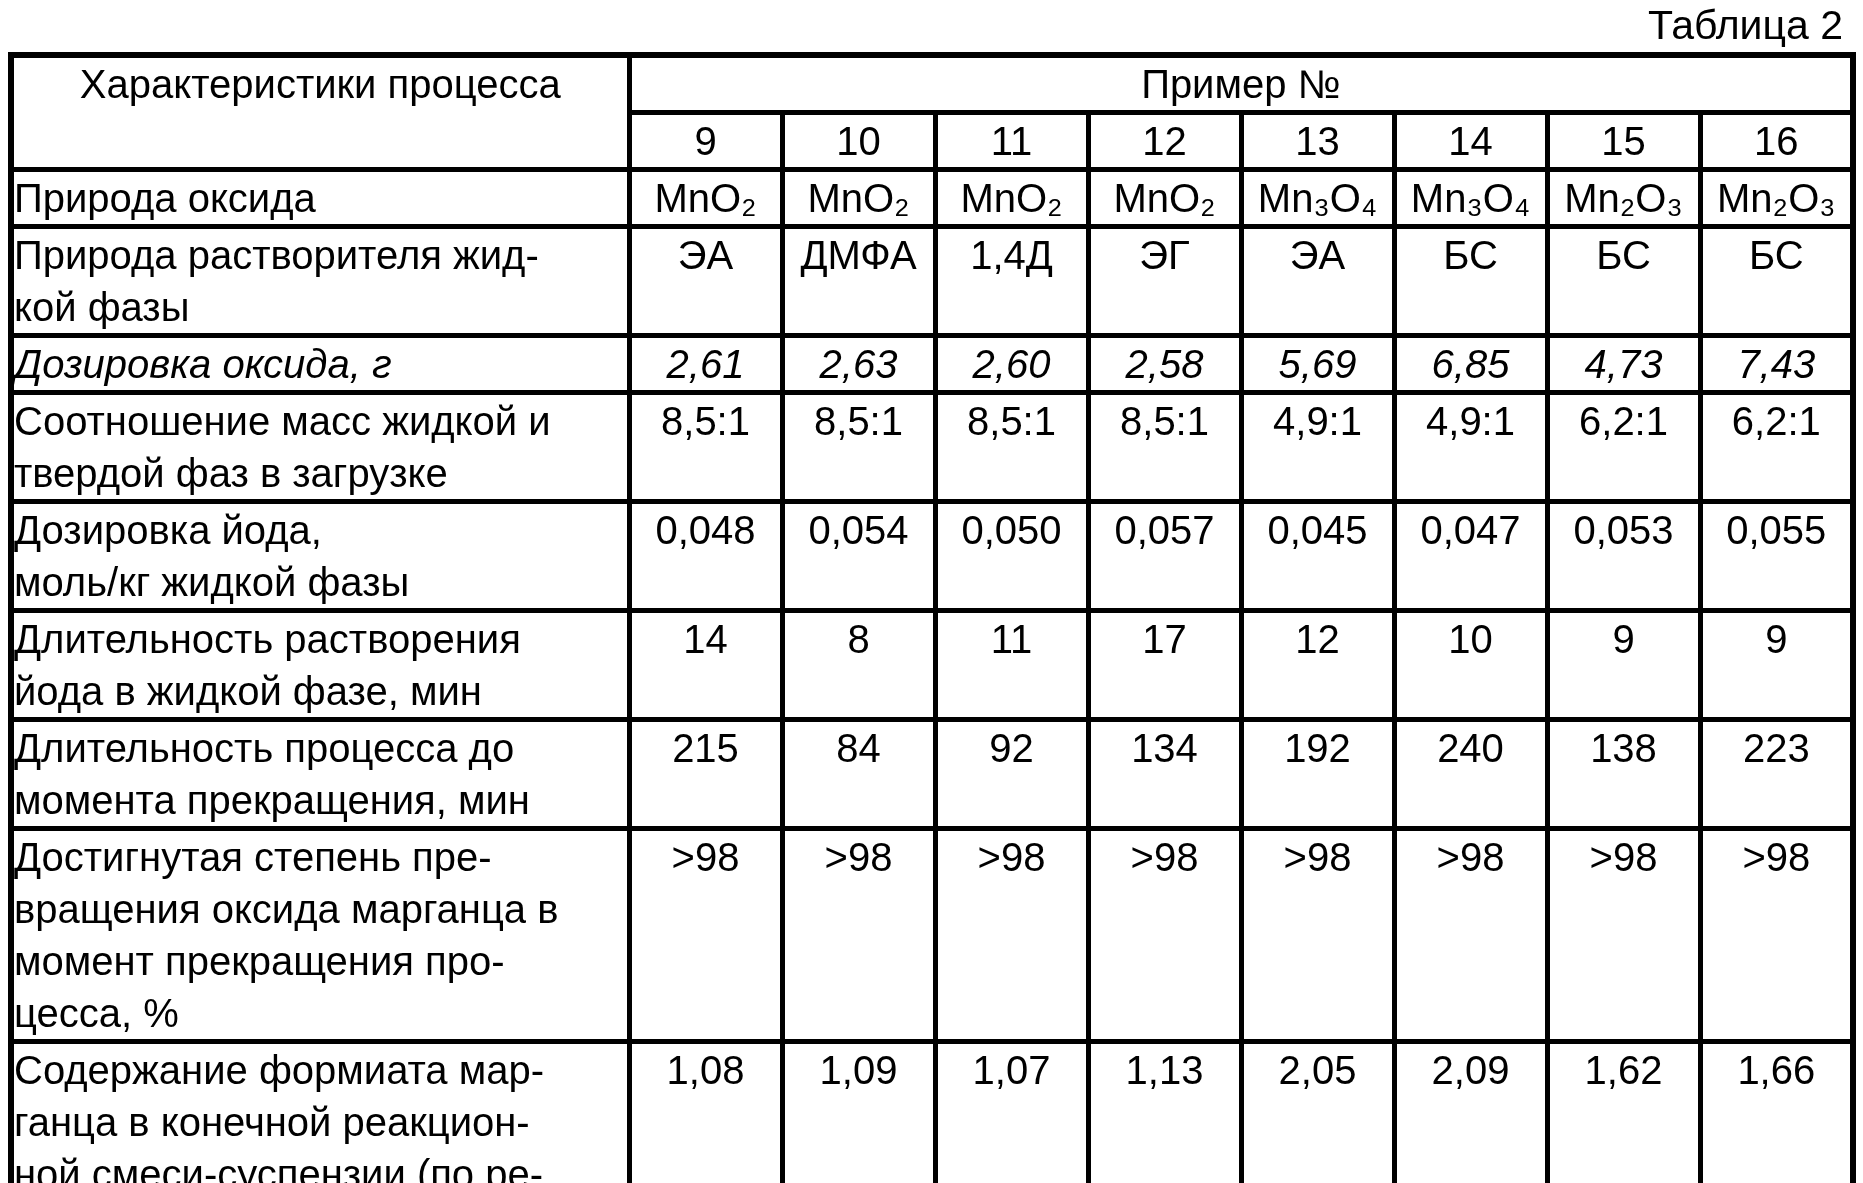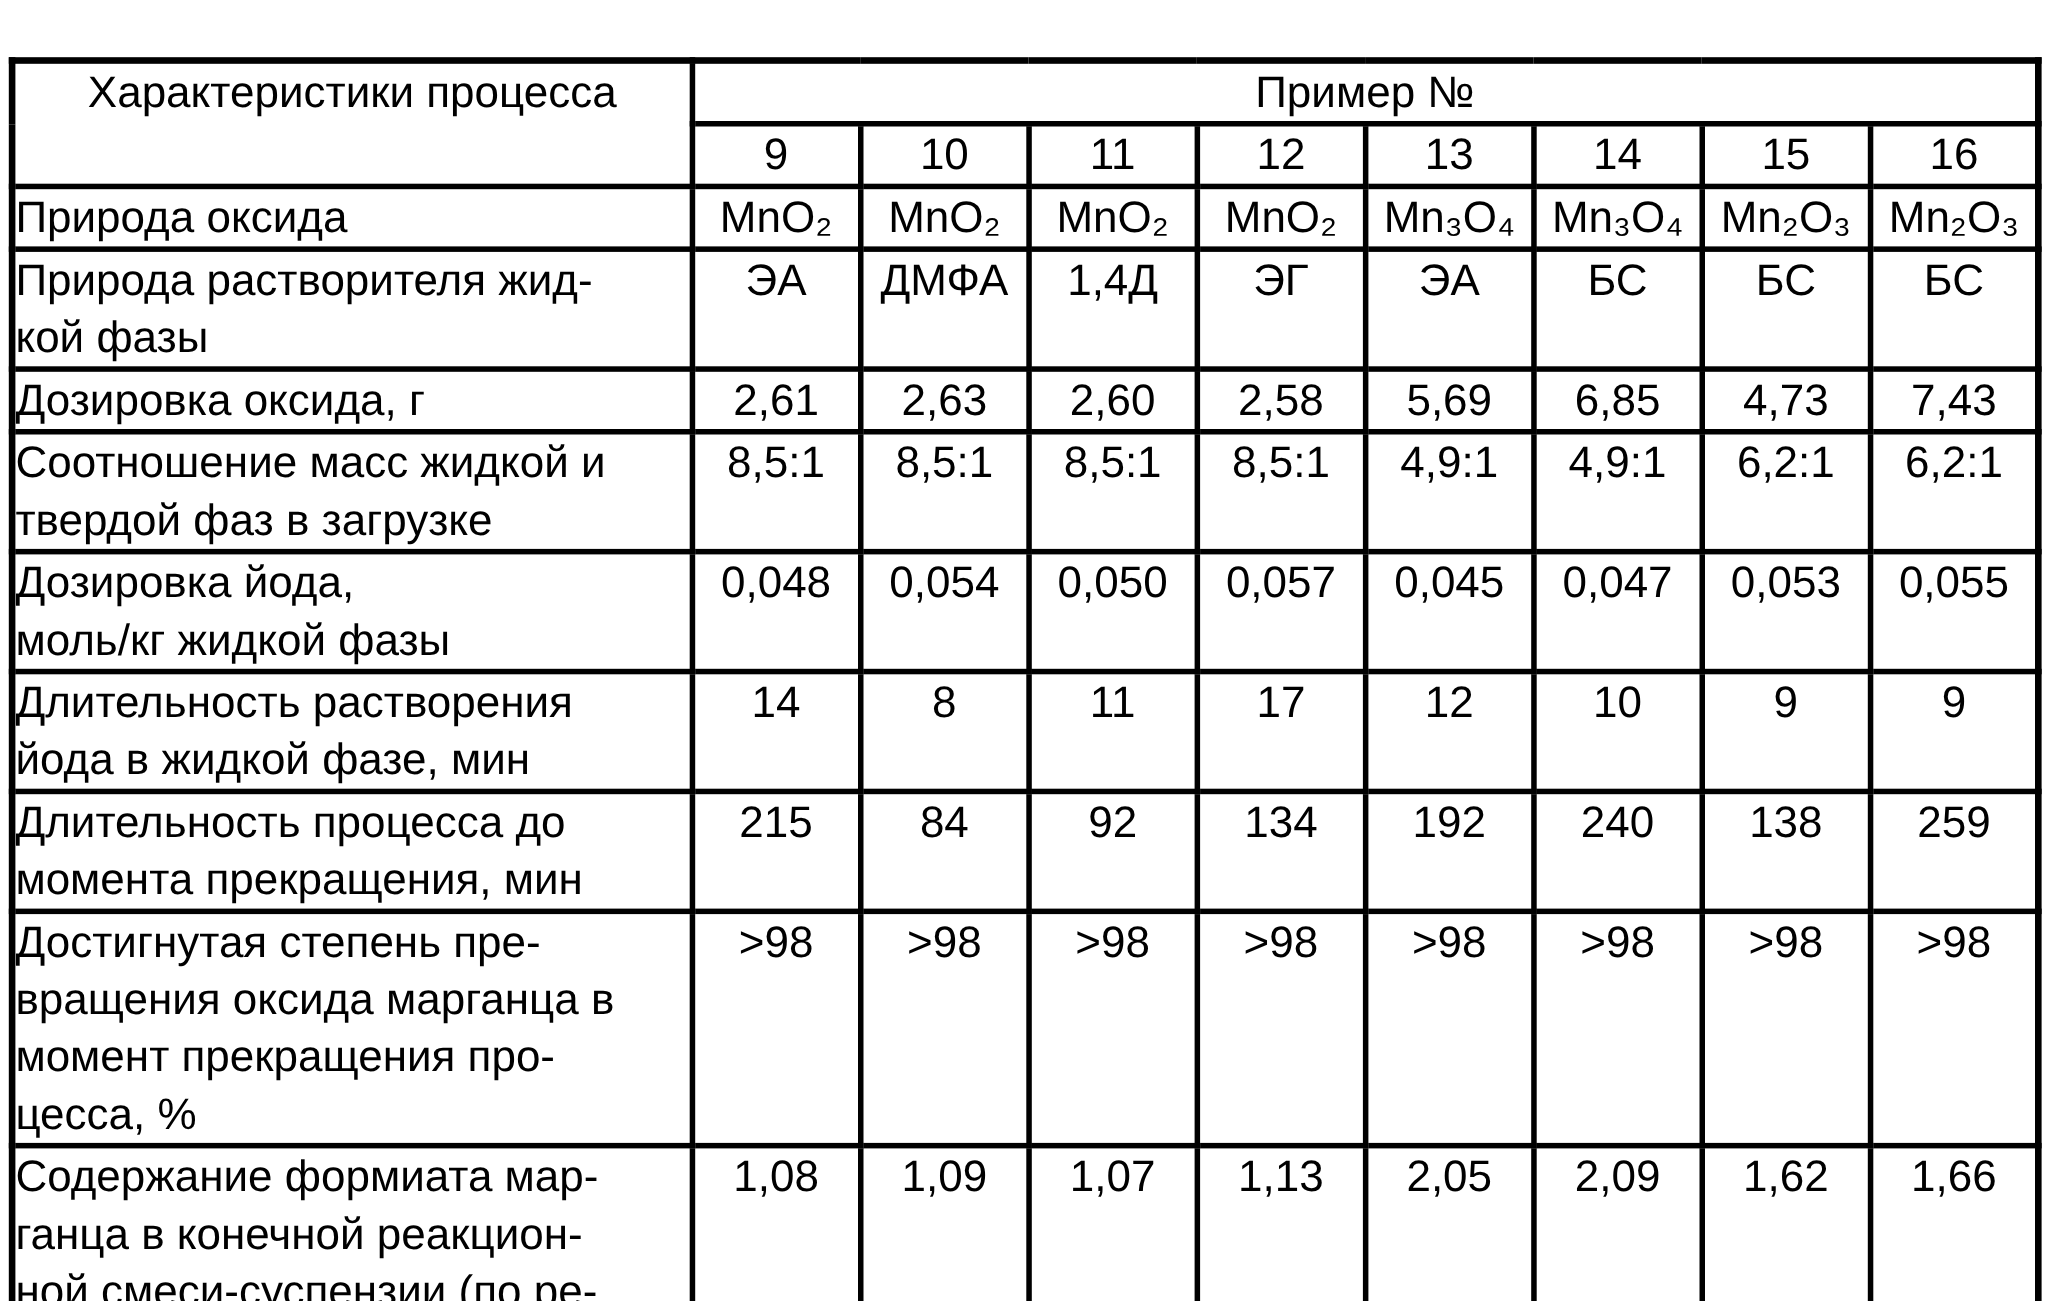--- a/index.html
+++ b/index.html
@@ -76,6 +76,7 @@
 
 <div class="page">
 
+  <div class="caption">Таблица 2</div>
 
   <table class="proc">
     <colgroup>

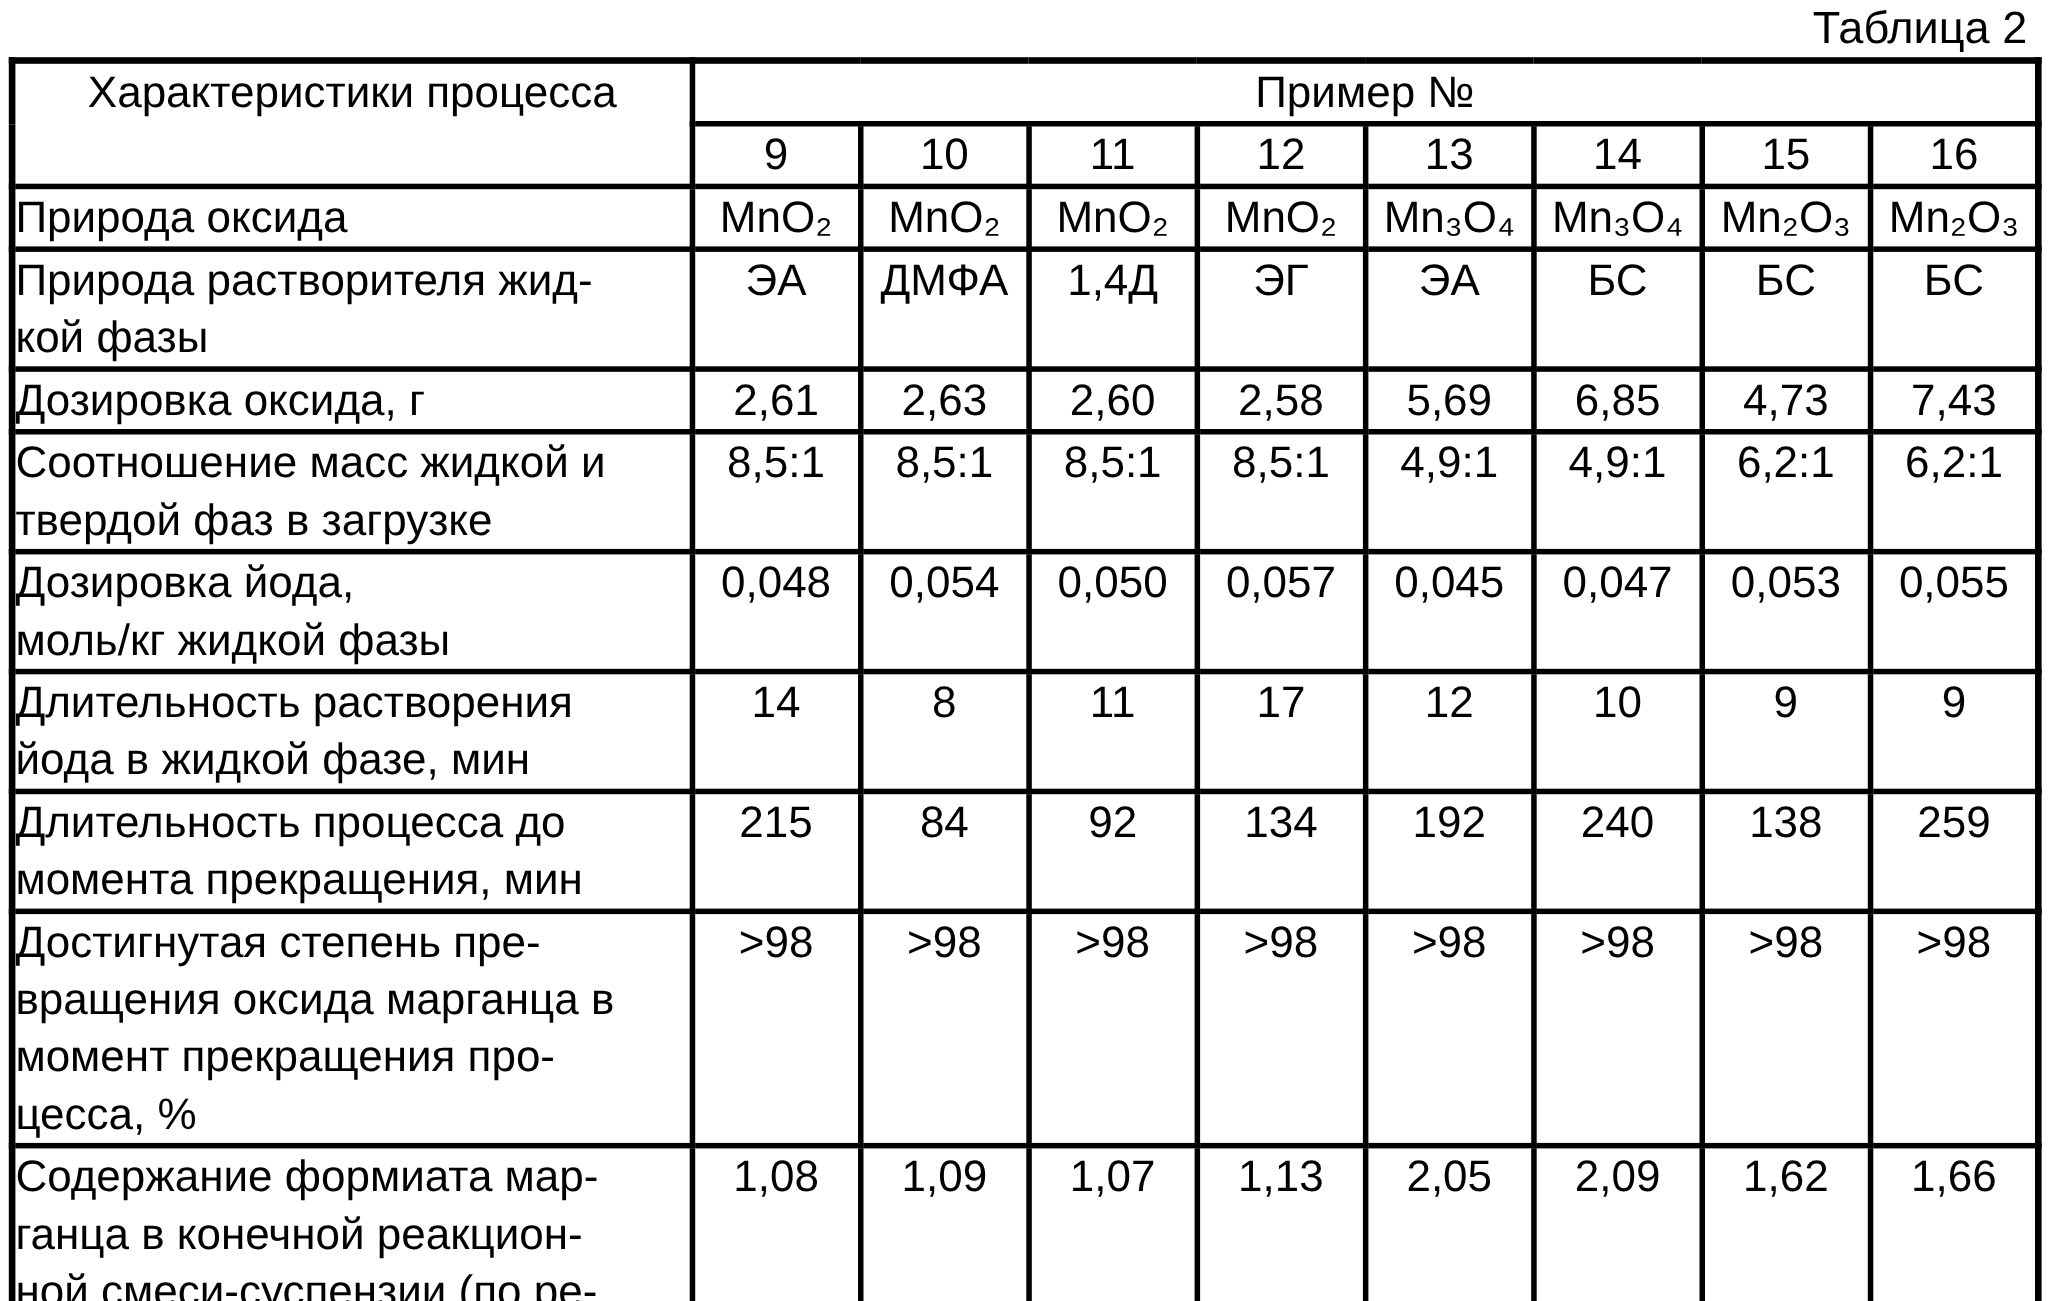--- a/index.html
+++ b/index.html
@@ -63,7 +63,7 @@
   tr.h2{height:48px;}
   tr.r0{height:52px;}
   tr.r1{height:105px;}
-  tr.r2{height:51px;}
+  tr.r2{height:51px;font-style:italic;}
   tr.r3{height:99px;margin-top:23px;}
   tr.r4{height:102px;}
   tr.r5{height:104px;}

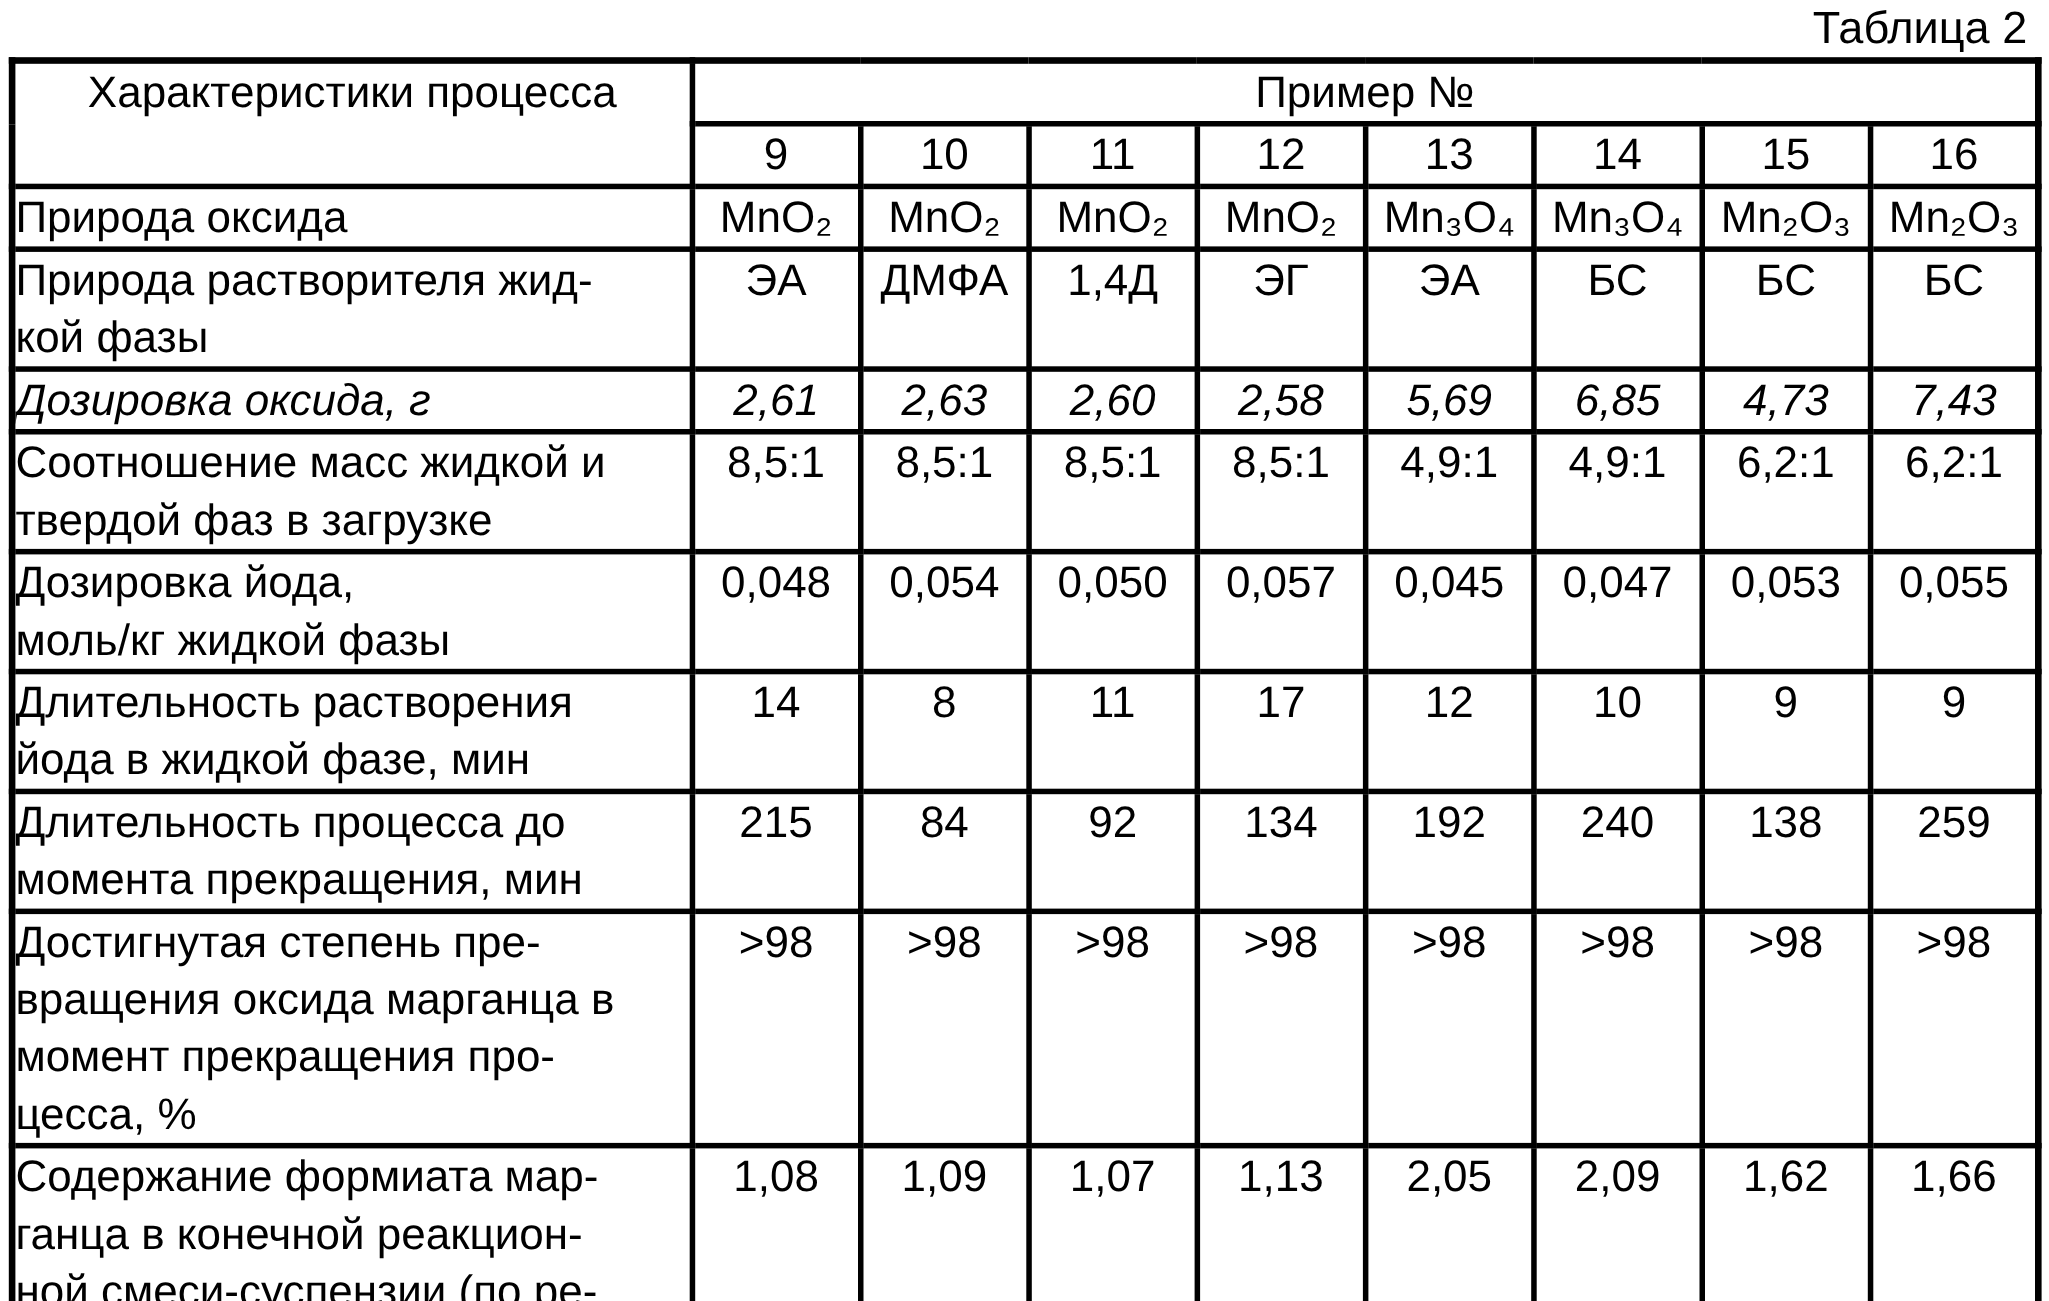--- a/index.html
+++ b/index.html
@@ -194,7 +194,7 @@
       <td class="val">192</td>
       <td class="val">240</td>
       <td class="val">138</td>
-      <td class="val">259</td>
+      <td class="val">223</td>
     </tr>
 
     <tr class="r7">

